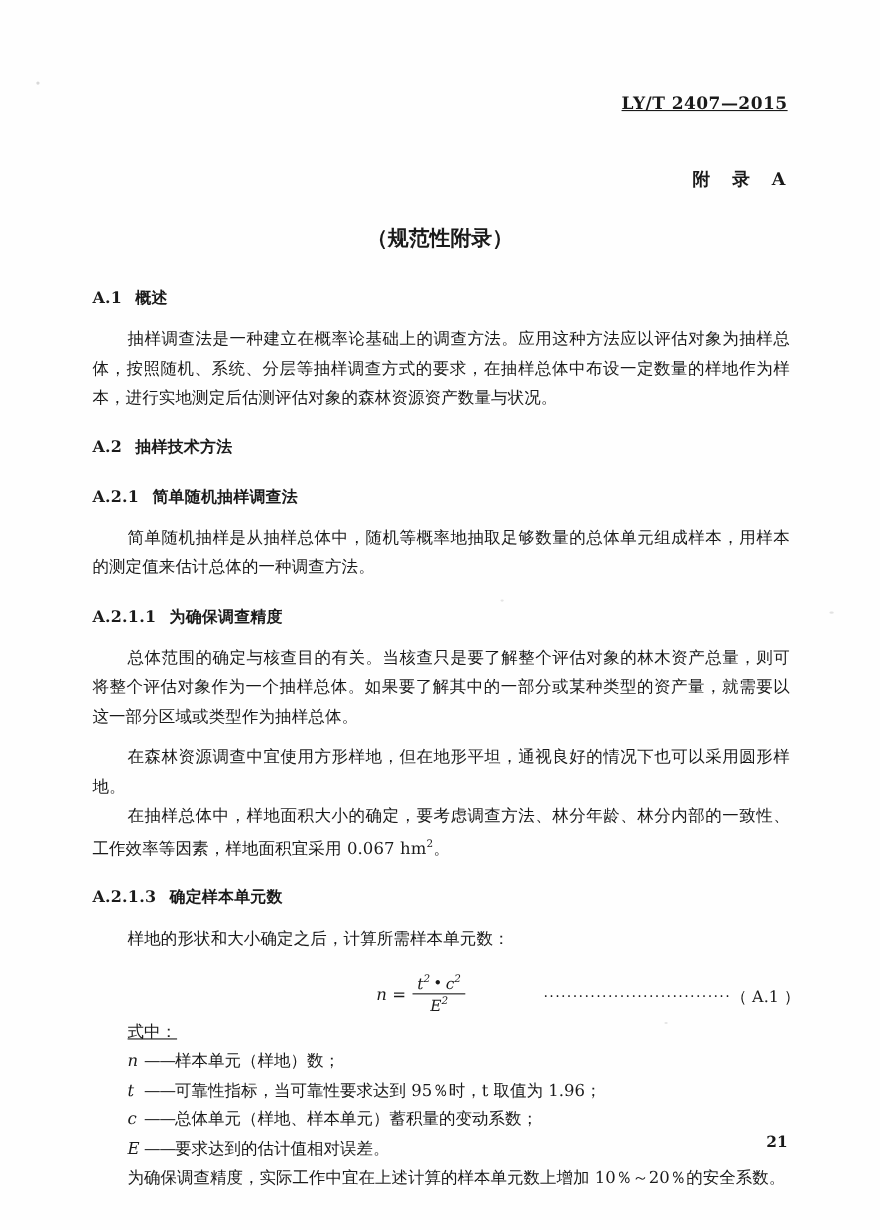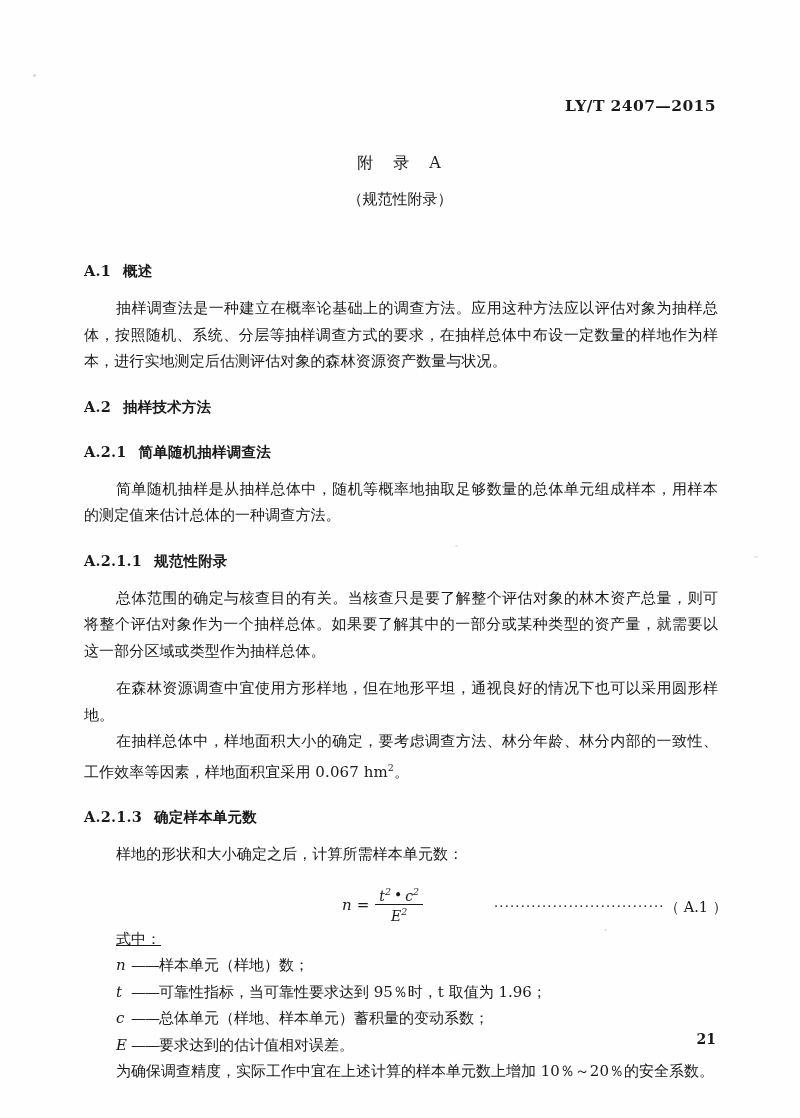--- a/index.html
+++ b/index.html
@@ -37,7 +37,7 @@
   .running-header {
     position: absolute;
     left: 84px;
-    top: 96px;
+    top: 84px;
     width: 632px;
     text-align: right;
     font-family: "DejaVu Serif", "Liberation Serif", serif;
@@ -45,6 +45,7 @@
     font-size: 15.5px;
     letter-spacing: 0.4px;
     white-space: nowrap;
+    text-decoration: underline;
   }
 
   

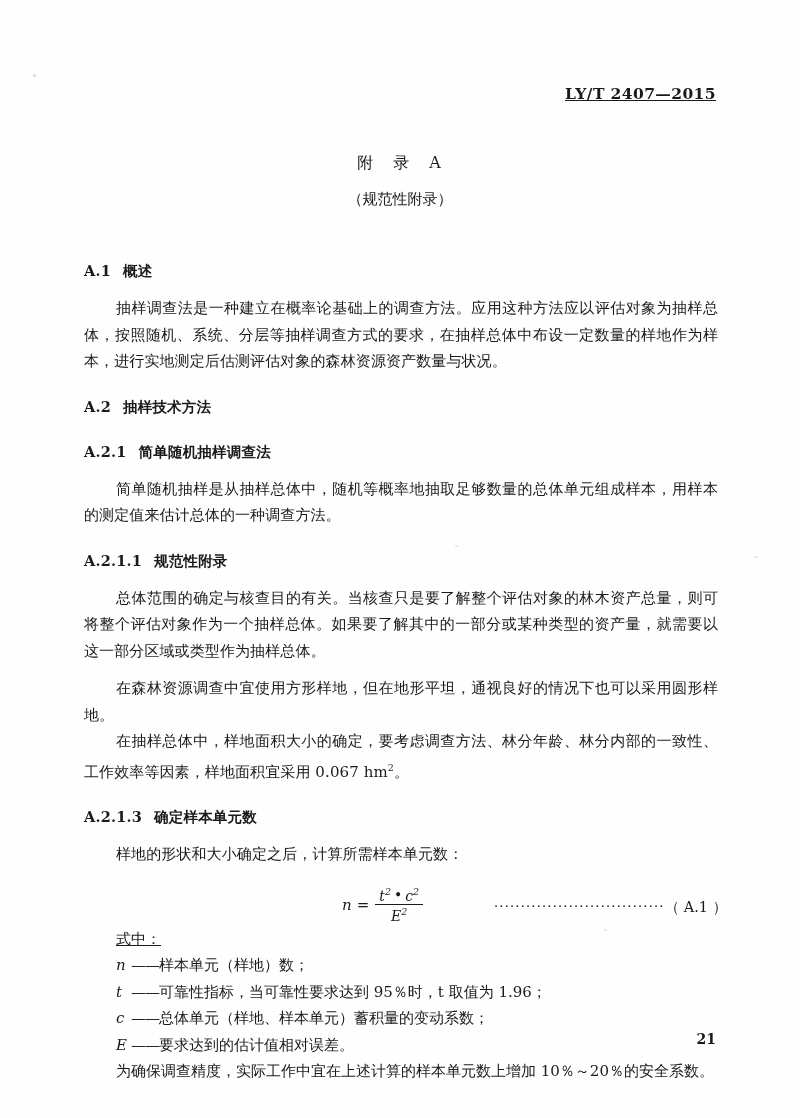--- a/index.html
+++ b/index.html
@@ -57,10 +57,11 @@
     text-align: center;
   }
   .title-main {
-    font-weight: normal;
+    font-weight: bold;
     font-size: 16px;
     letter-spacing: 2px;
-    margin-bottom: 16px;
+    margin-bottom: 30px;
+    text-align: right;
   }
   .title-sub {
     font-weight: normal;

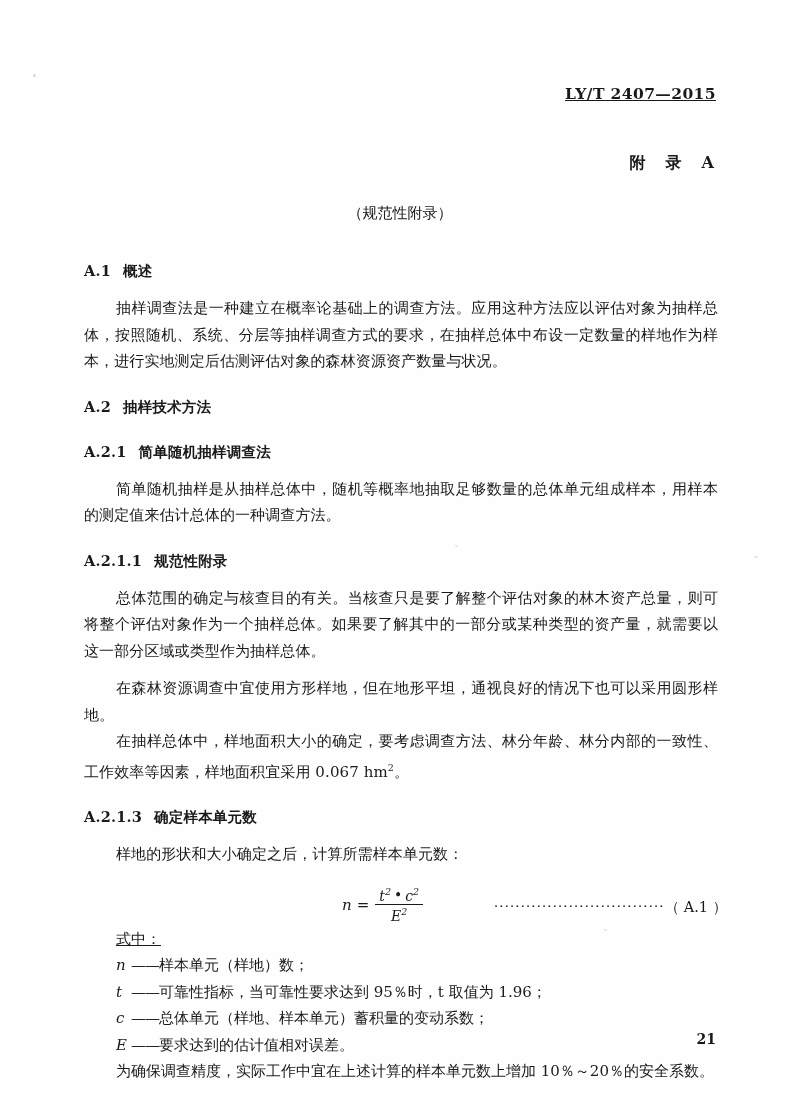--- a/index.html
+++ b/index.html
@@ -64,8 +64,8 @@
     text-align: right;
   }
   .title-sub {
-    font-weight: normal;
-    font-size: 15px;
+    font-weight: bold;
+    font-size: 19px;
     margin-bottom: 13px;
   }
   .title-name {

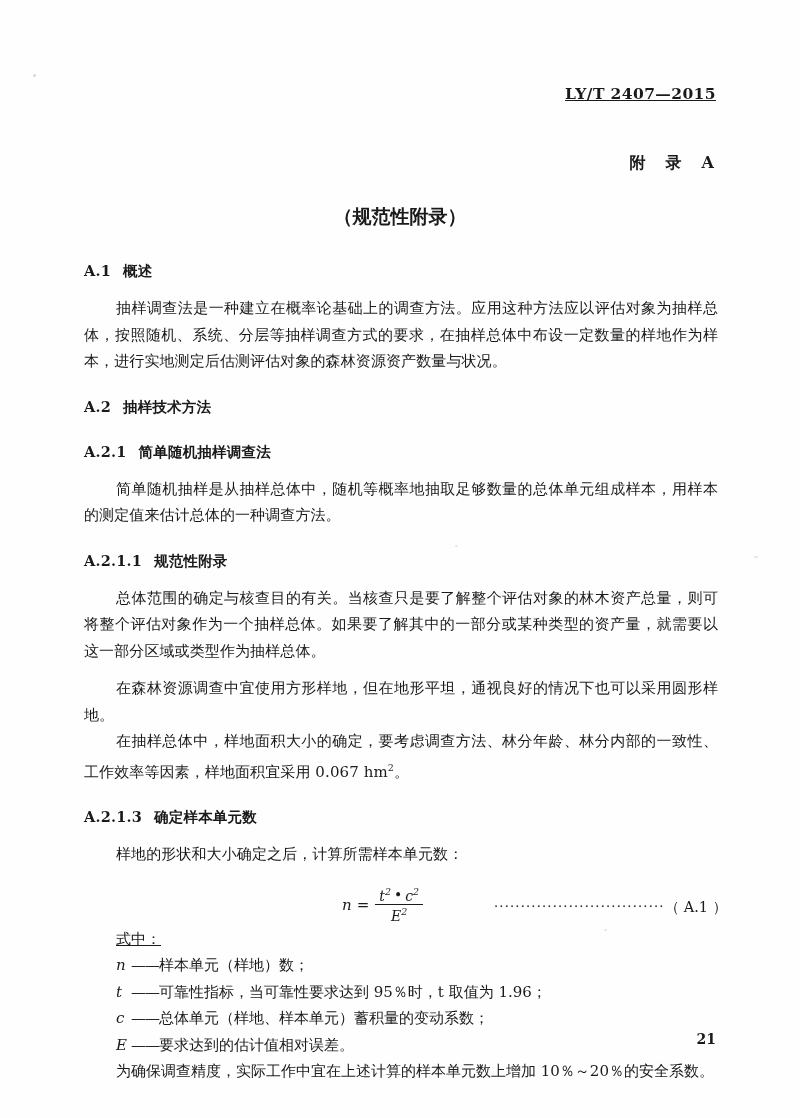--- a/index.html
+++ b/index.html
@@ -230,7 +230,7 @@
     <p class="para first-after-h">简单随机抽样是从抽样总体中，随机等概率地抽取足够数量的总体单元组成样本，用样本的测定值来估计总体的一种调查方法。</p>
 
     <h4 class="sec sp-before-h">
-      <span class="num">A.2.1.1</span><span>规范性附录</span>
+      <span class="num">A.2.1.1</span><span>为确保调查精度</span>
     </h4>
     <p class="para first-after-h">总体范围的确定与核查目的有关。当核查只是要了解整个评估对象的林木资产总量，则可将整个评估对象作为一个抽样总体。如果要了解其中的一部分或某种类型的资产量，就需要以这一部分区域或类型作为抽样总体。</p>
 

